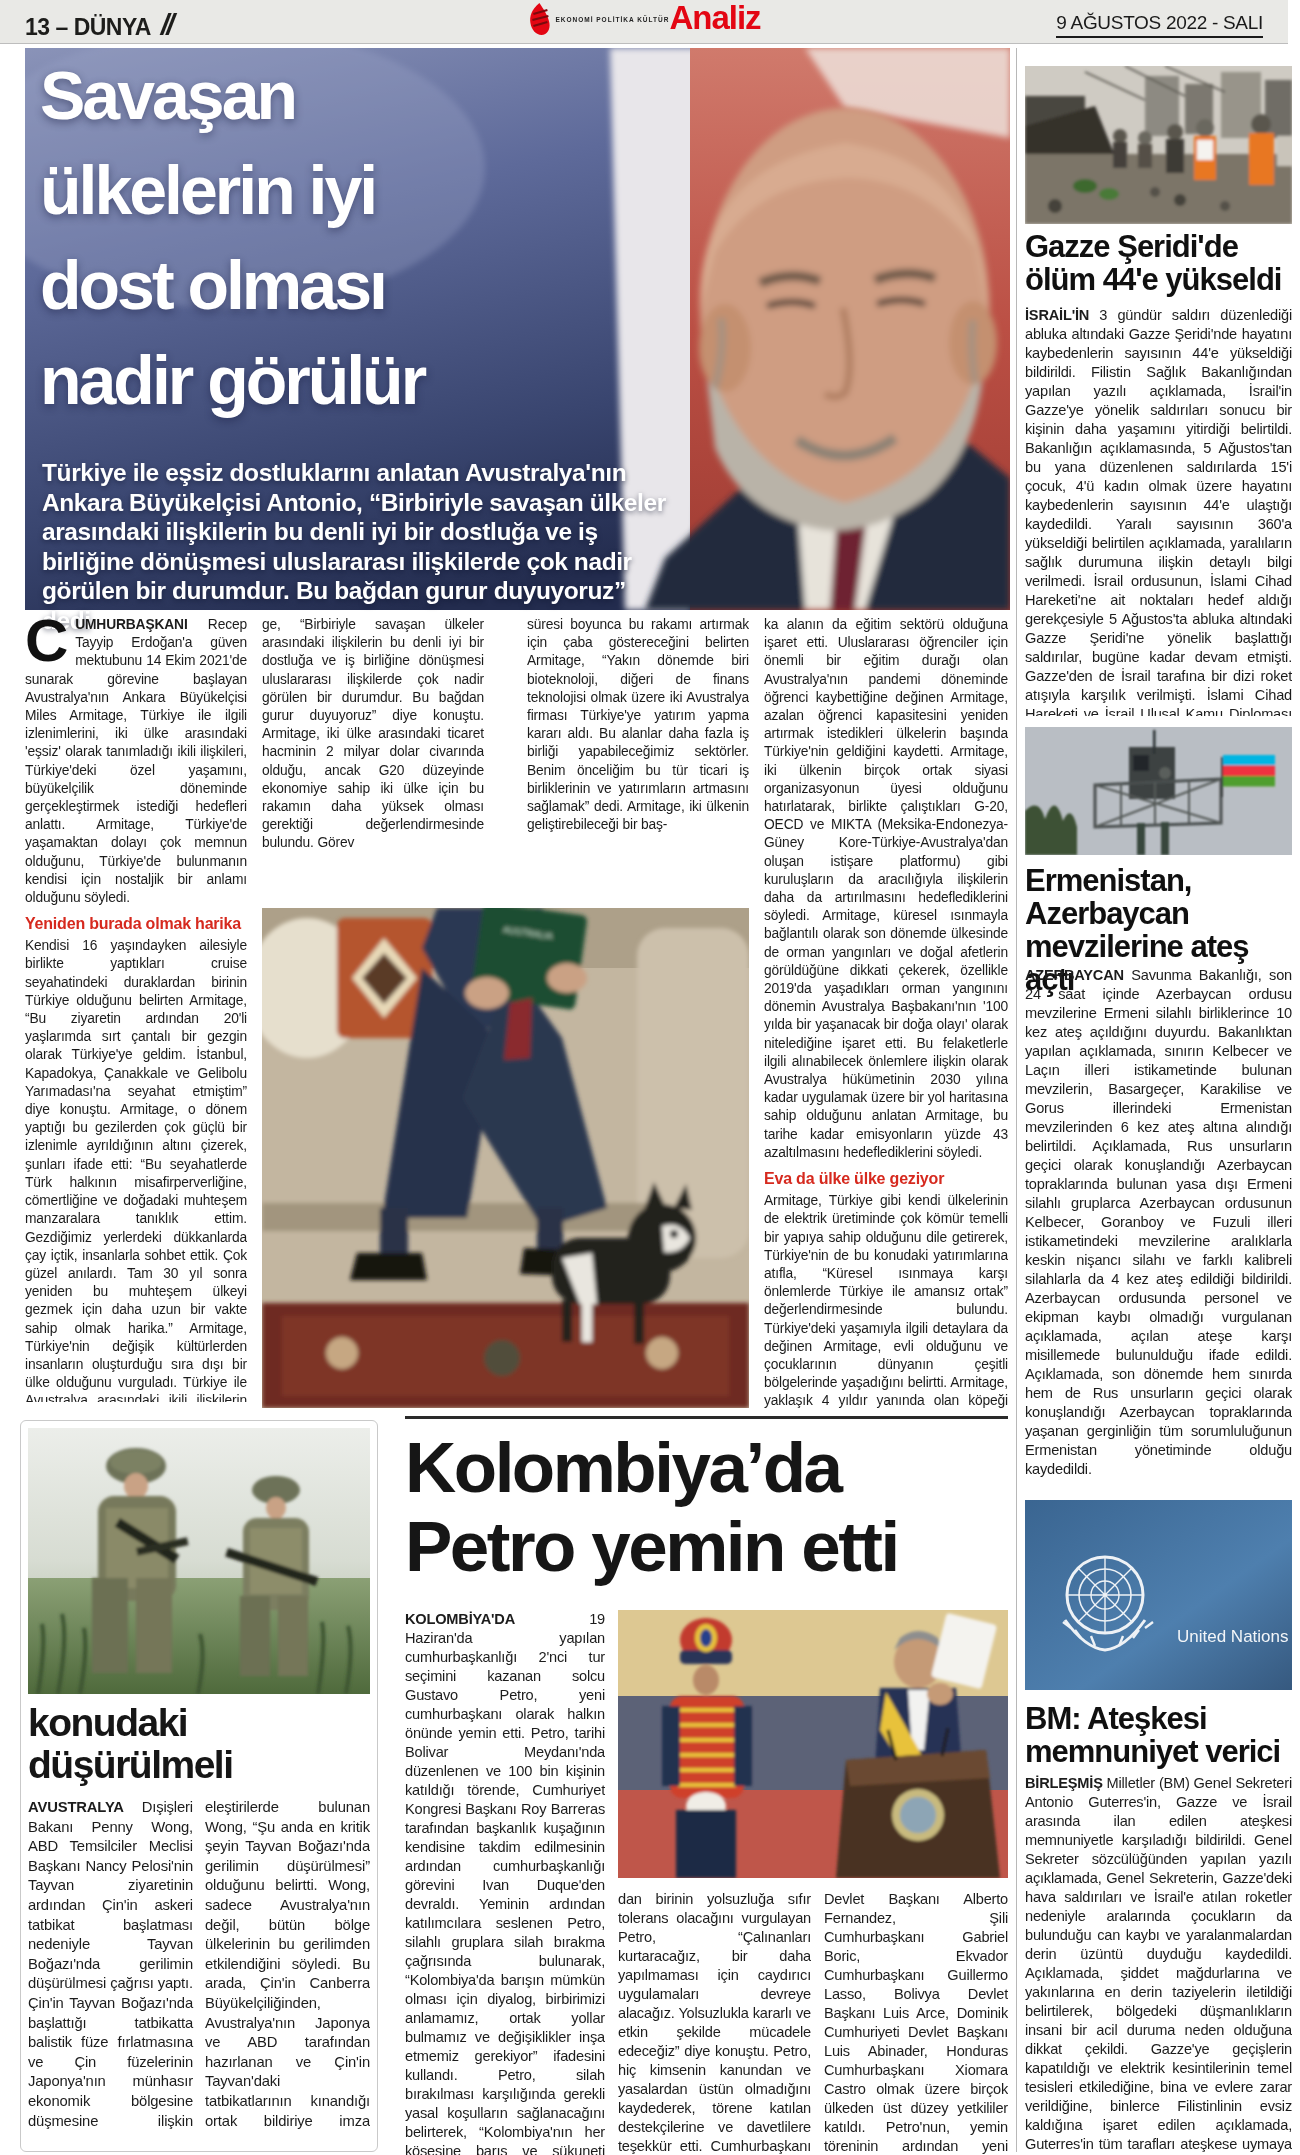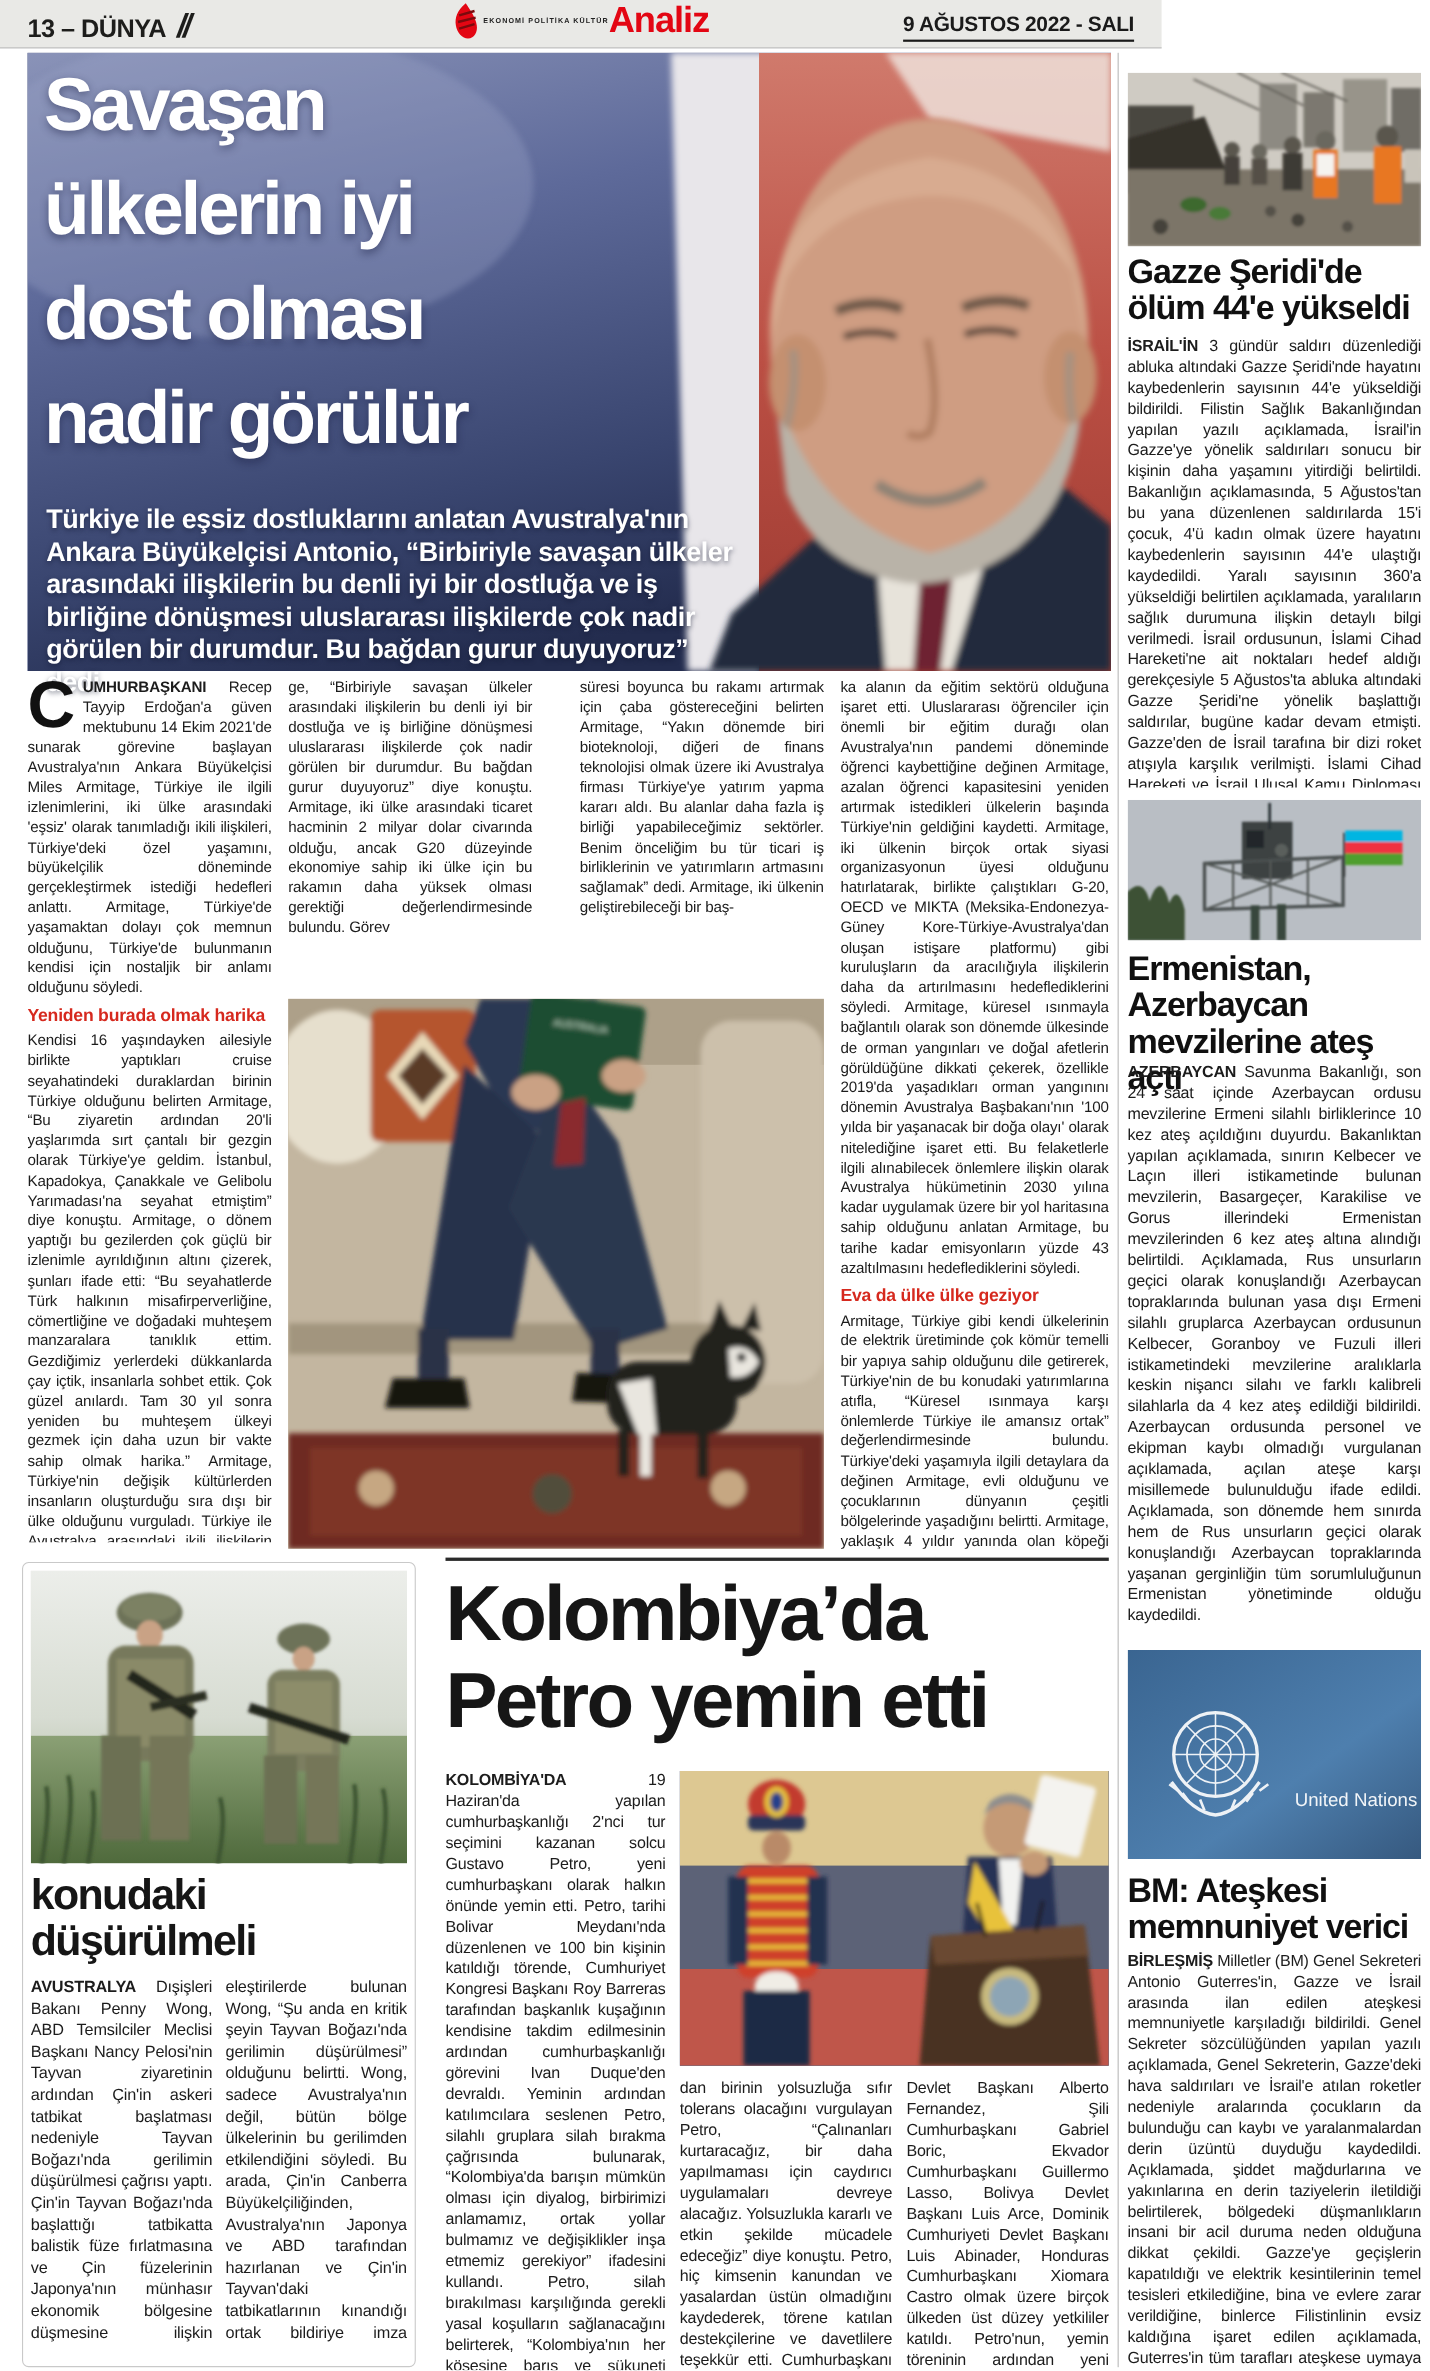--- a/index.html
+++ b/index.html
@@ -9,7 +9,7 @@
   .abs{position:absolute;}
 
   
-  #topbar{left:0;top:0;width:1056px;height:44px;background:#e9e9e6;border-bottom:1px solid #bdbdbd;}
+  #topbar{left:0;top:0;width:1288px;height:44px;background:#e9e9e6;border-bottom:1px solid #bdbdbd;}
   .section-label{left:25px;top:8px;font-size:23px;font-weight:bold;color:#1d1d1b;letter-spacing:-0.5px;}
   .section-slashes{display:inline-block;font-size:30px;font-weight:800;font-style:italic;margin-left:10px;letter-spacing:-3px;}
   #logo{left:50%;top:2px;transform:translateX(-50%);text-align:center;display:flex;align-items:flex-start;gap:4px;}

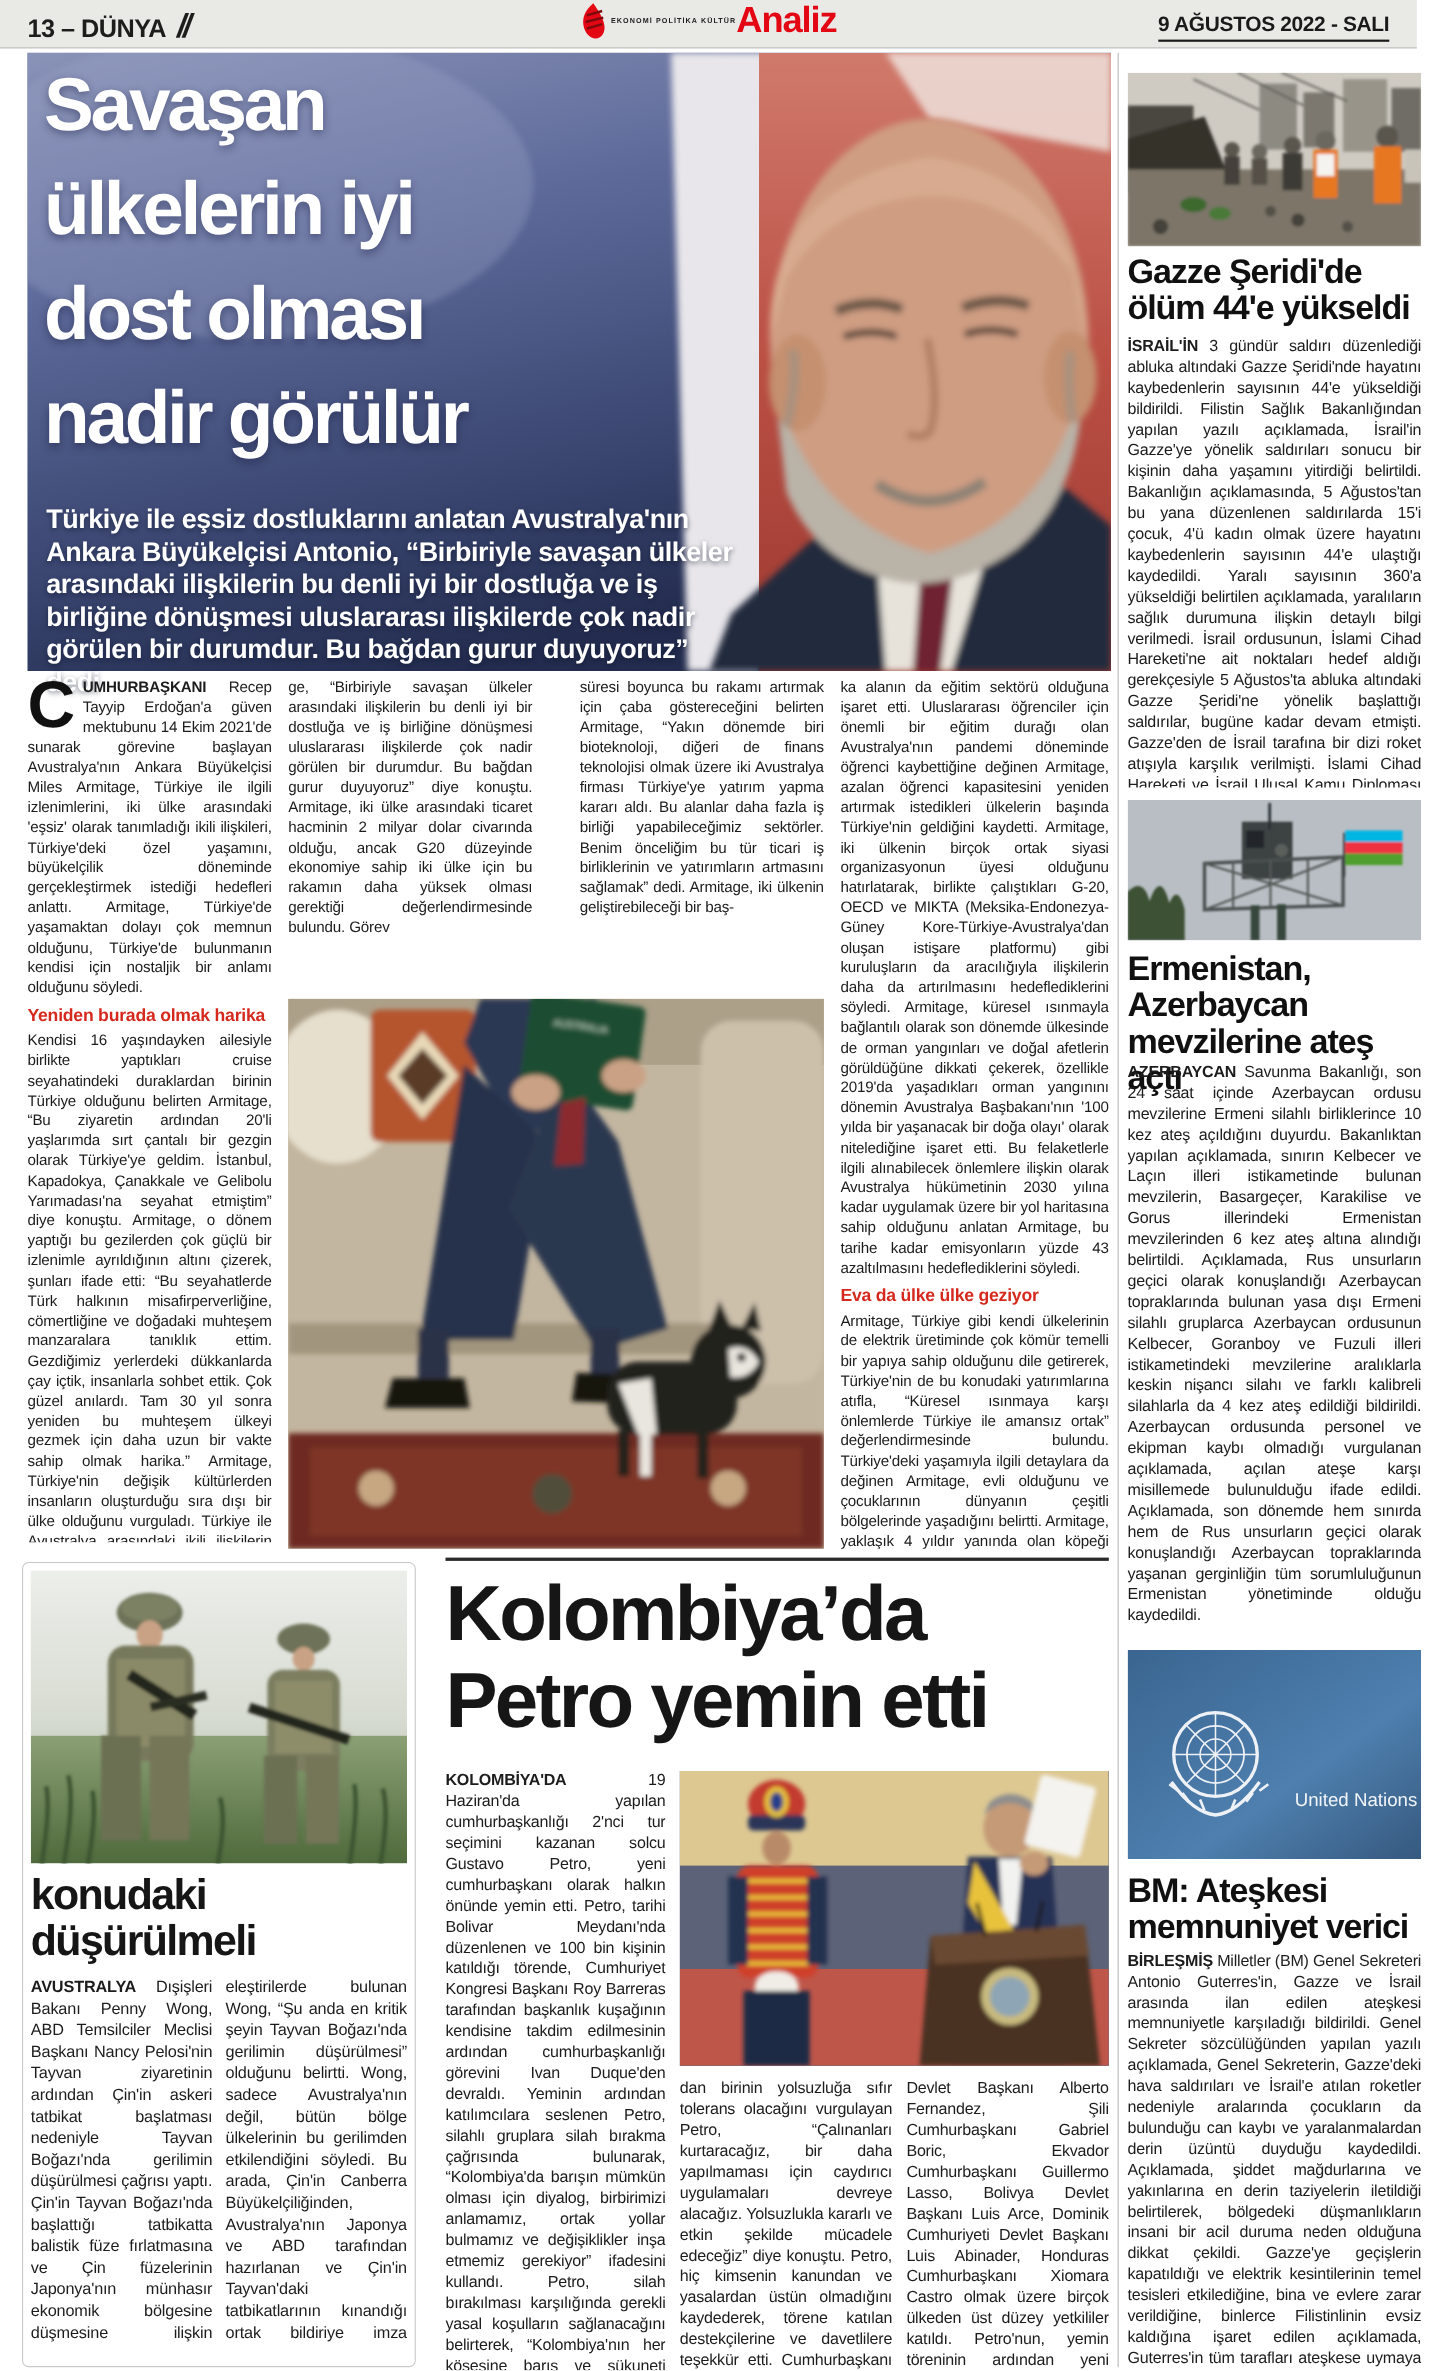--- a/index.html
+++ b/index.html
@@ -16,7 +16,7 @@
   .logo-text-wrap{display:flex;flex-direction:row;align-items:center;}
   .logo-tagline{font-size:6.5px;font-weight:bold;color:#222;letter-spacing:1px;margin-top:3px;}
   .logo-name{font-size:33px;font-weight:800;color:#e30613;letter-spacing:-1px;line-height:32px;}
-  .page-date{right:25px;top:12px;font-size:19px;font-weight:bold;color:#1a1a1a;border-bottom:2px solid #1a1a1a;padding-bottom:2px;letter-spacing:-0.3px;}
+  .page-date{right:25px;top:12px;font-size:19px;font-weight:normal;color:#1a1a1a;border-bottom:2px solid #1a1a1a;padding-bottom:2px;letter-spacing:-0.3px;}
 
   
   .bt{font-size:13.8px;line-height:18.2px;text-align:justify;letter-spacing:-0.15px;margin:0;color:#1c1c1c;}

